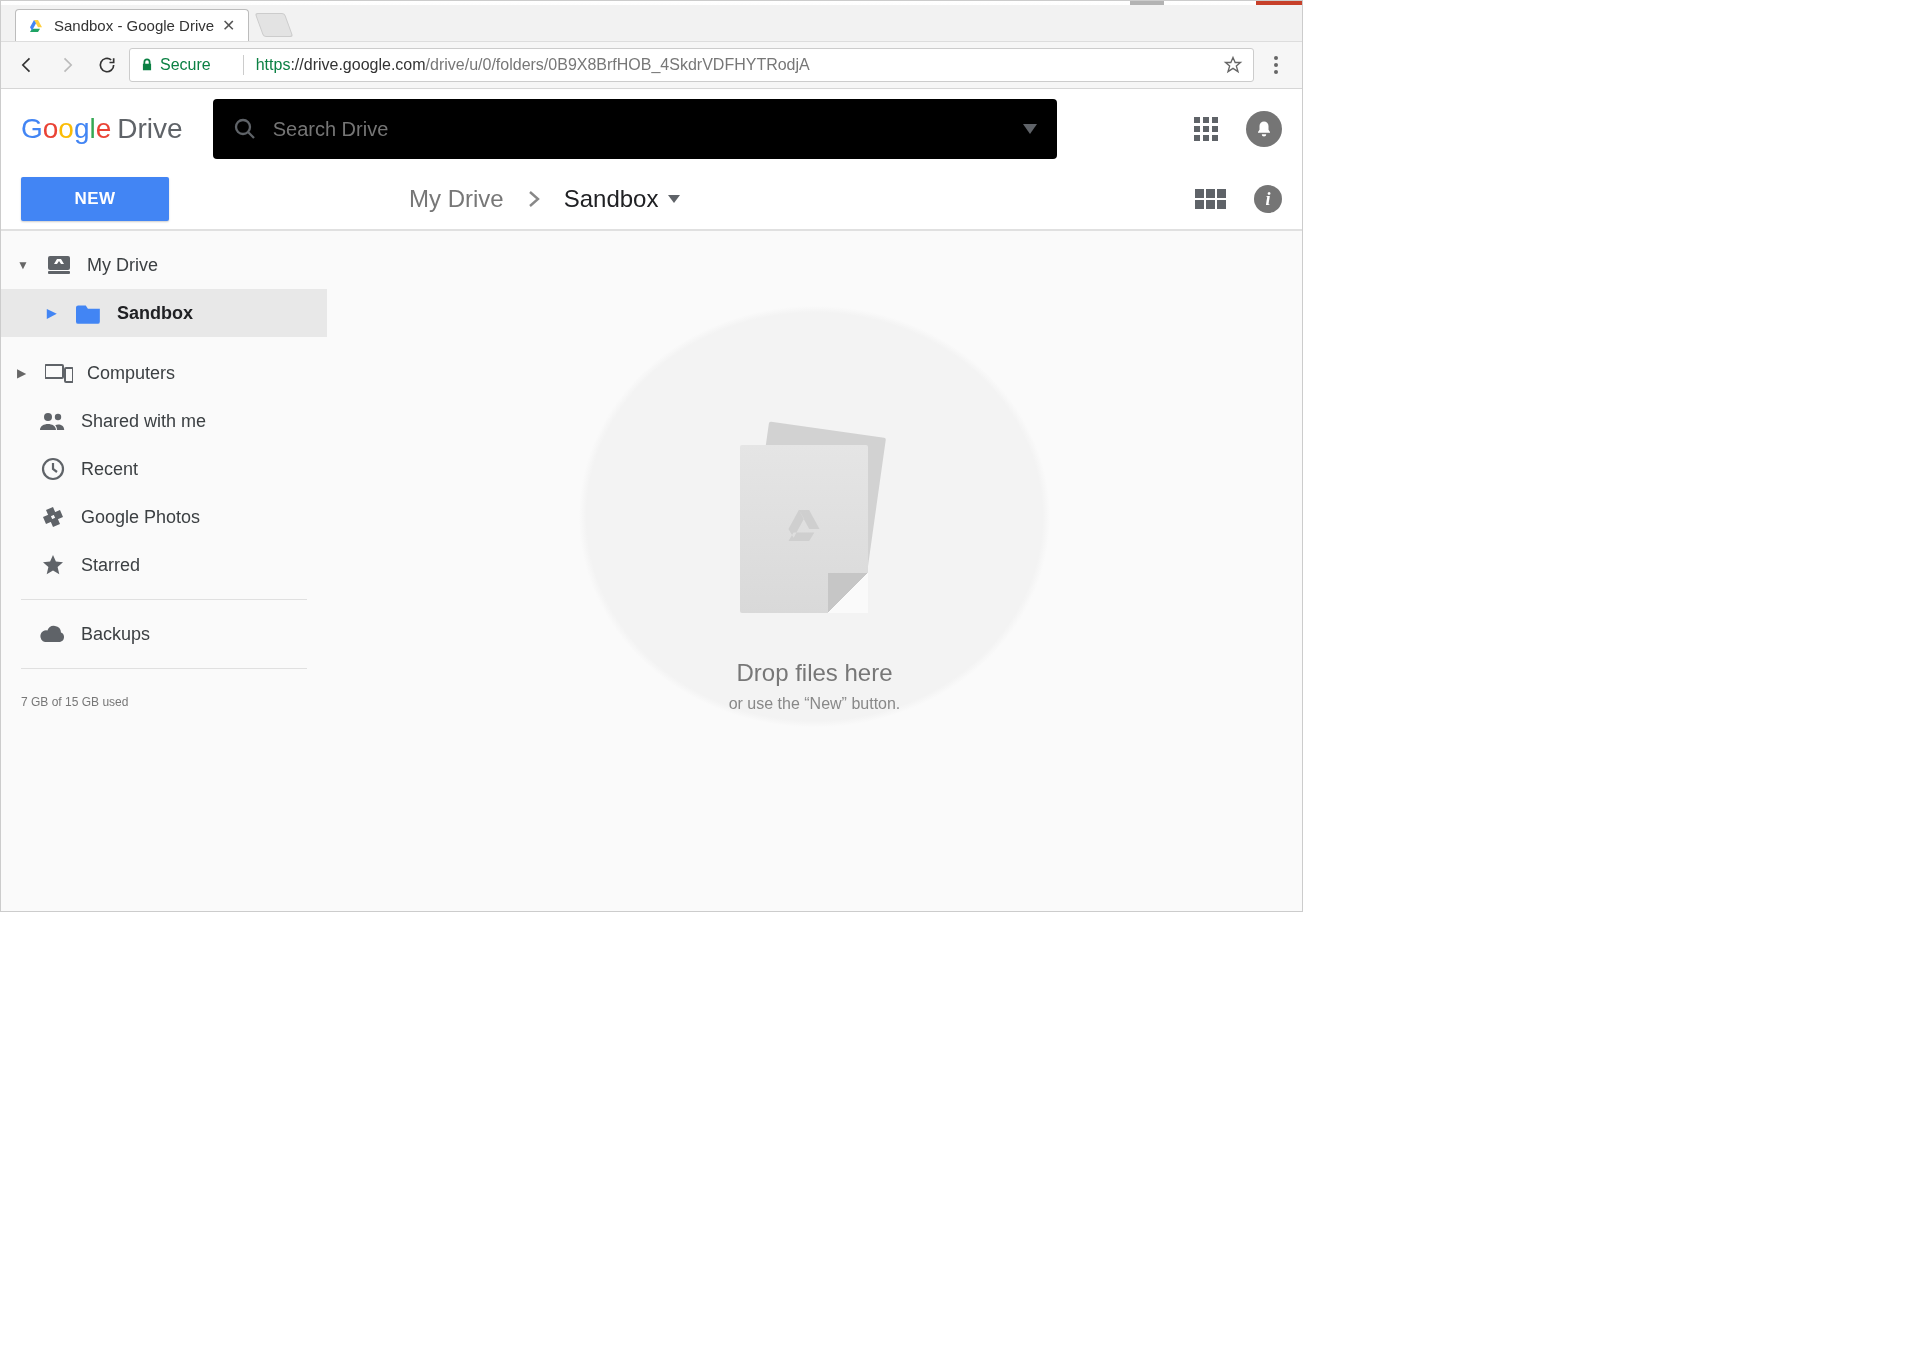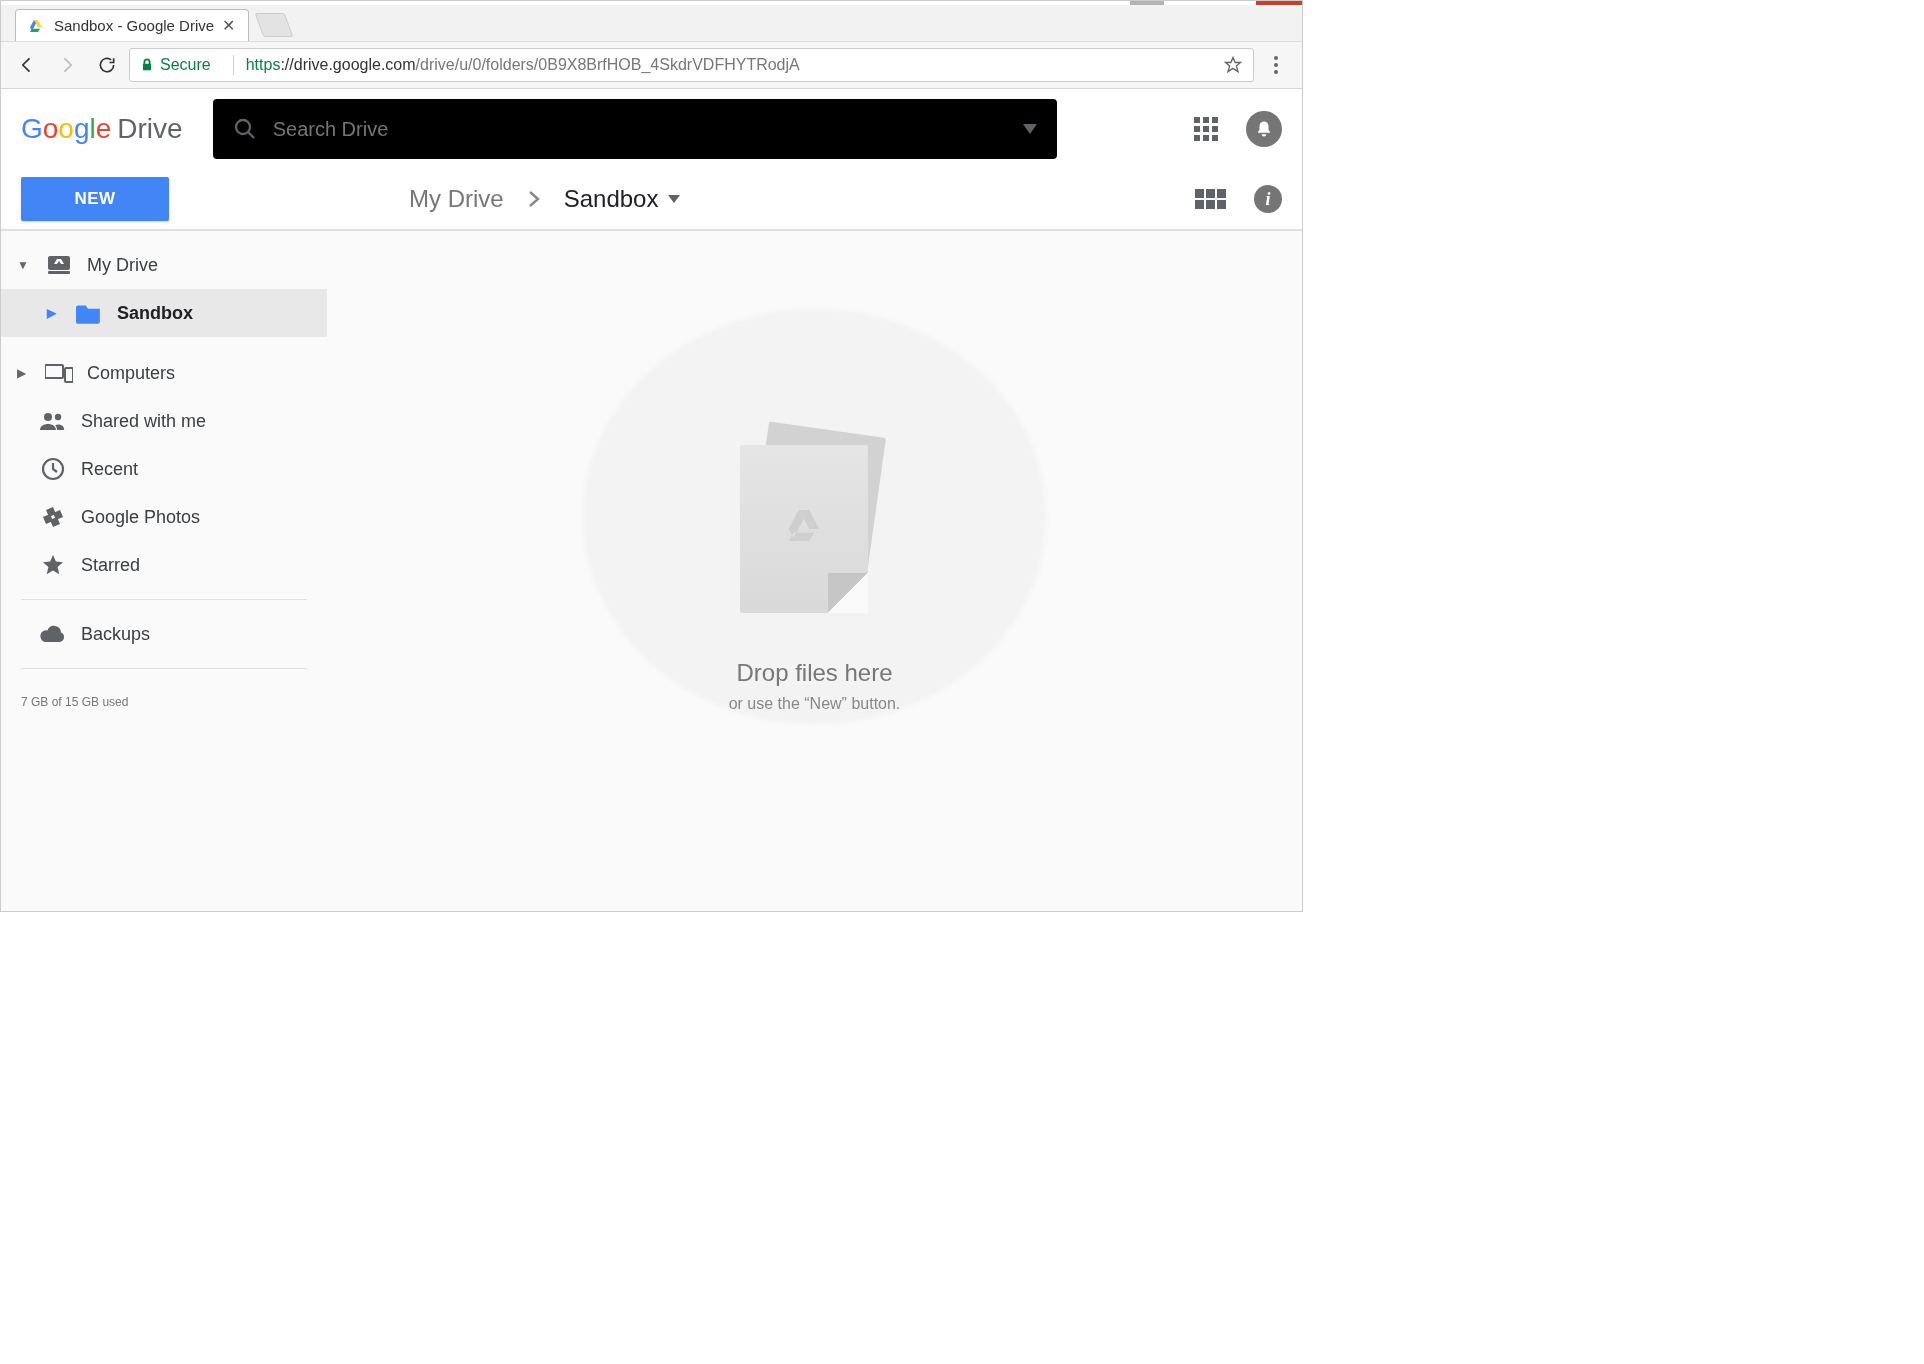--- a/index.html
+++ b/index.html
@@ -28,7 +28,7 @@
 .nav-btn { width: 36px; height: 36px; display: flex; align-items: center; justify-content: center; color: #555; border-radius: 50%; }
 .nav-btn.disabled { color: #bbb; }
 .omnibox { flex: 1; height: 34px; background: #fff; border: 1px solid #ccc; border-radius: 3px; display: flex; align-items: center; padding: 0 10px; font-size: 16px; color: #333; }
-.secure-badge { color: #0b8043; display: flex; align-items: center; gap: 6px; margin-right: 10px; }
+.secure-badge { color: #0b8043; display: flex; align-items: center; gap: 6px; margin-right: 20px; }
 .url-sep { width: 1px; height: 20px; background: #ccc; margin: 0 12px; }
 .url-text { flex: 1; }
 .url-scheme { color: #0b8043; }

